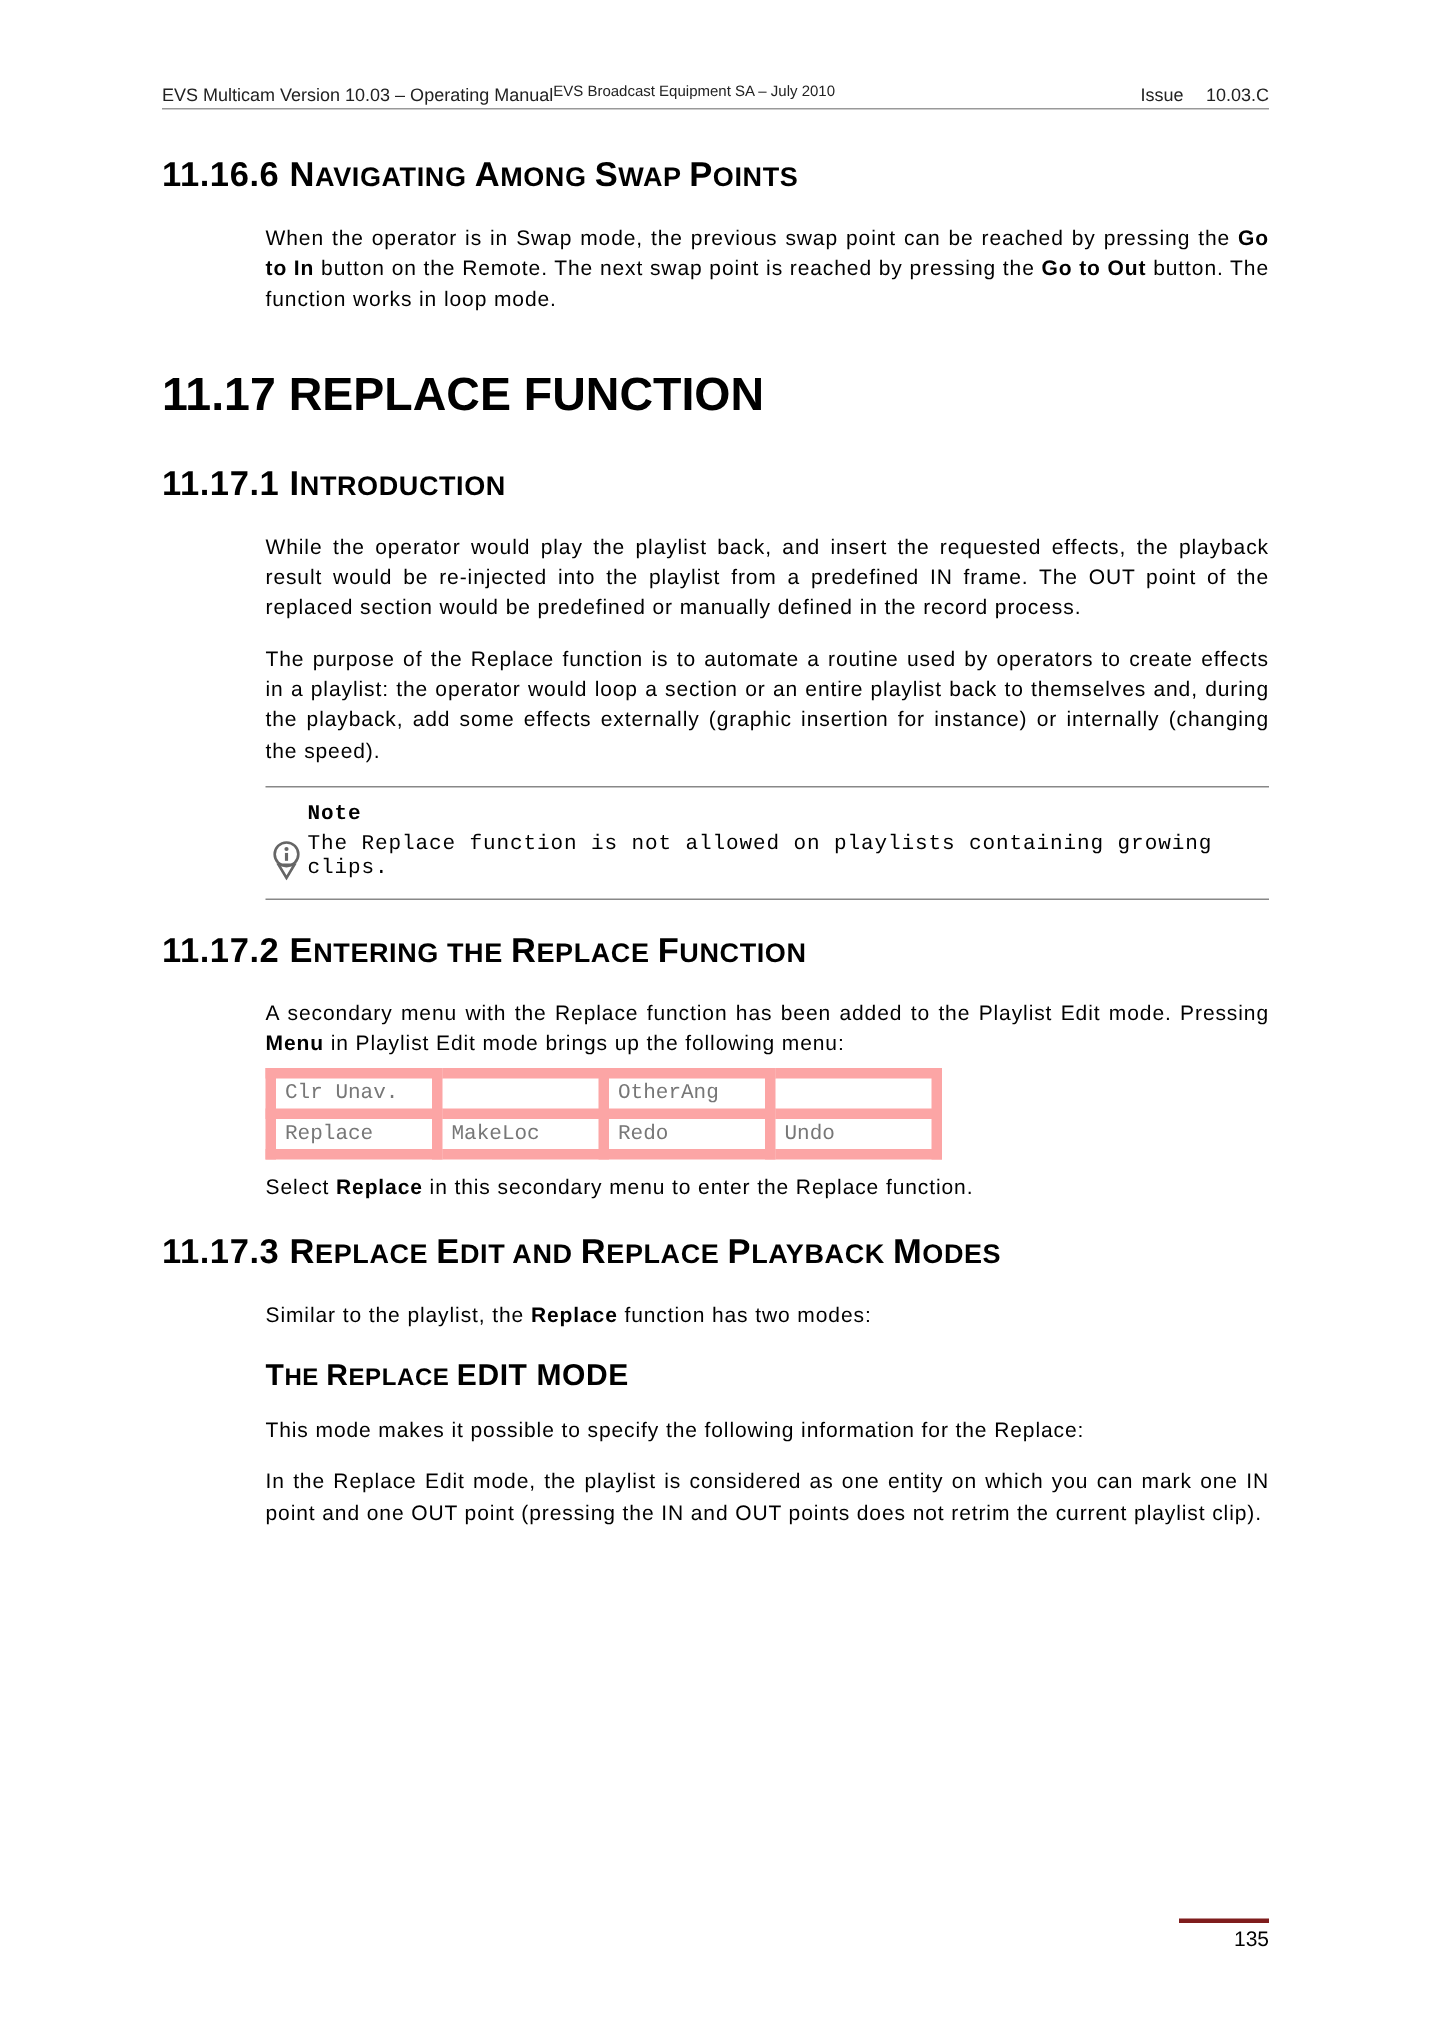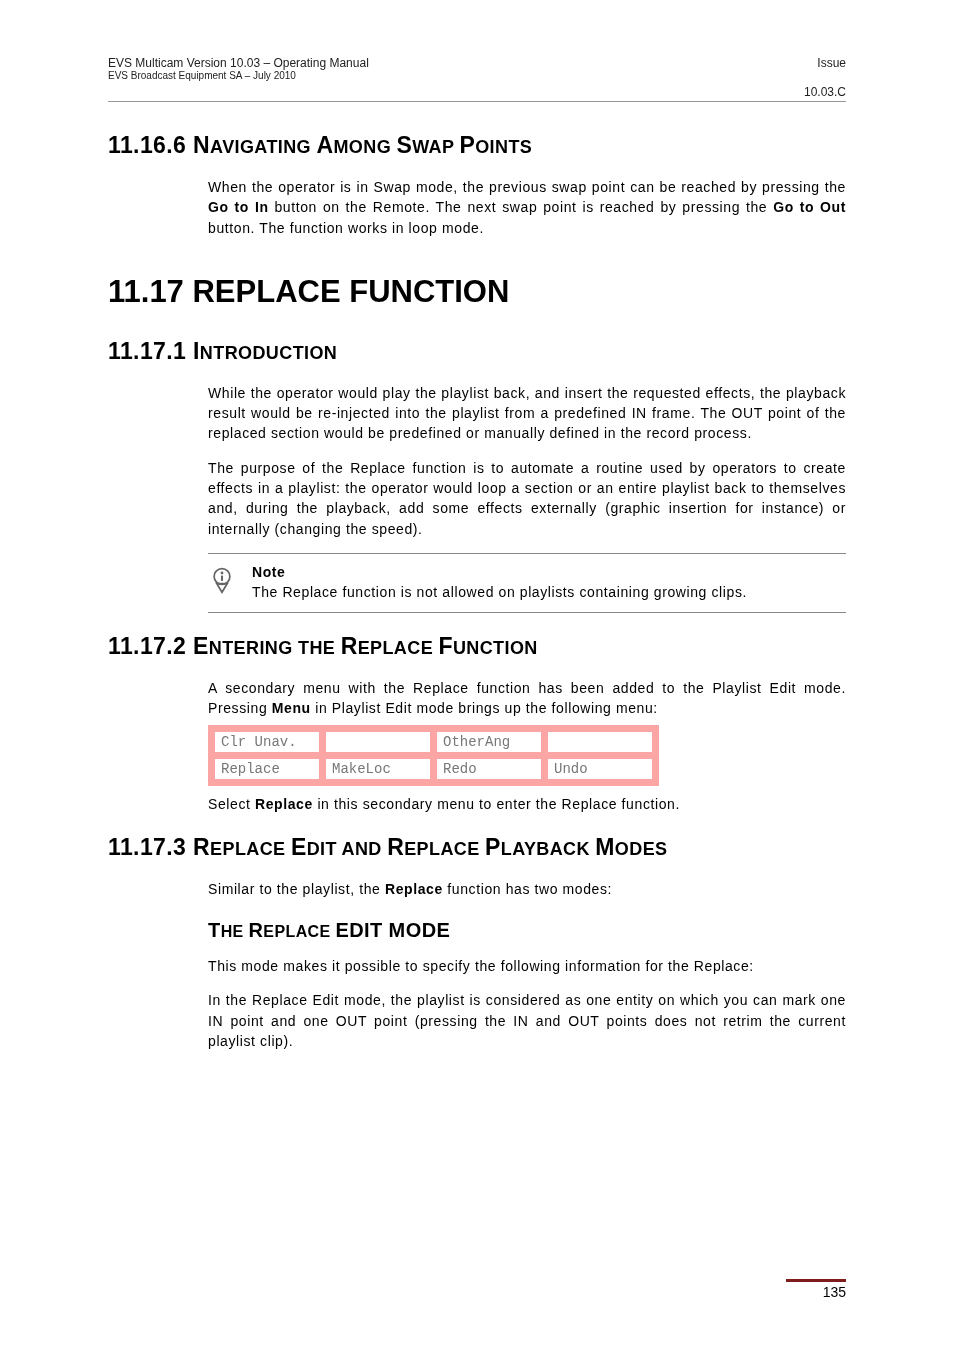--- a/index.html
+++ b/index.html
@@ -30,7 +30,7 @@
   }
   .header .left, .header .right {
     display: flex;
-    flex-direction: column;
+    flex-direction: row;
   }
   .header .left span:nth-child(2) { font-size: 10px; }
   .header .right { text-align: right; gap: 15px; }

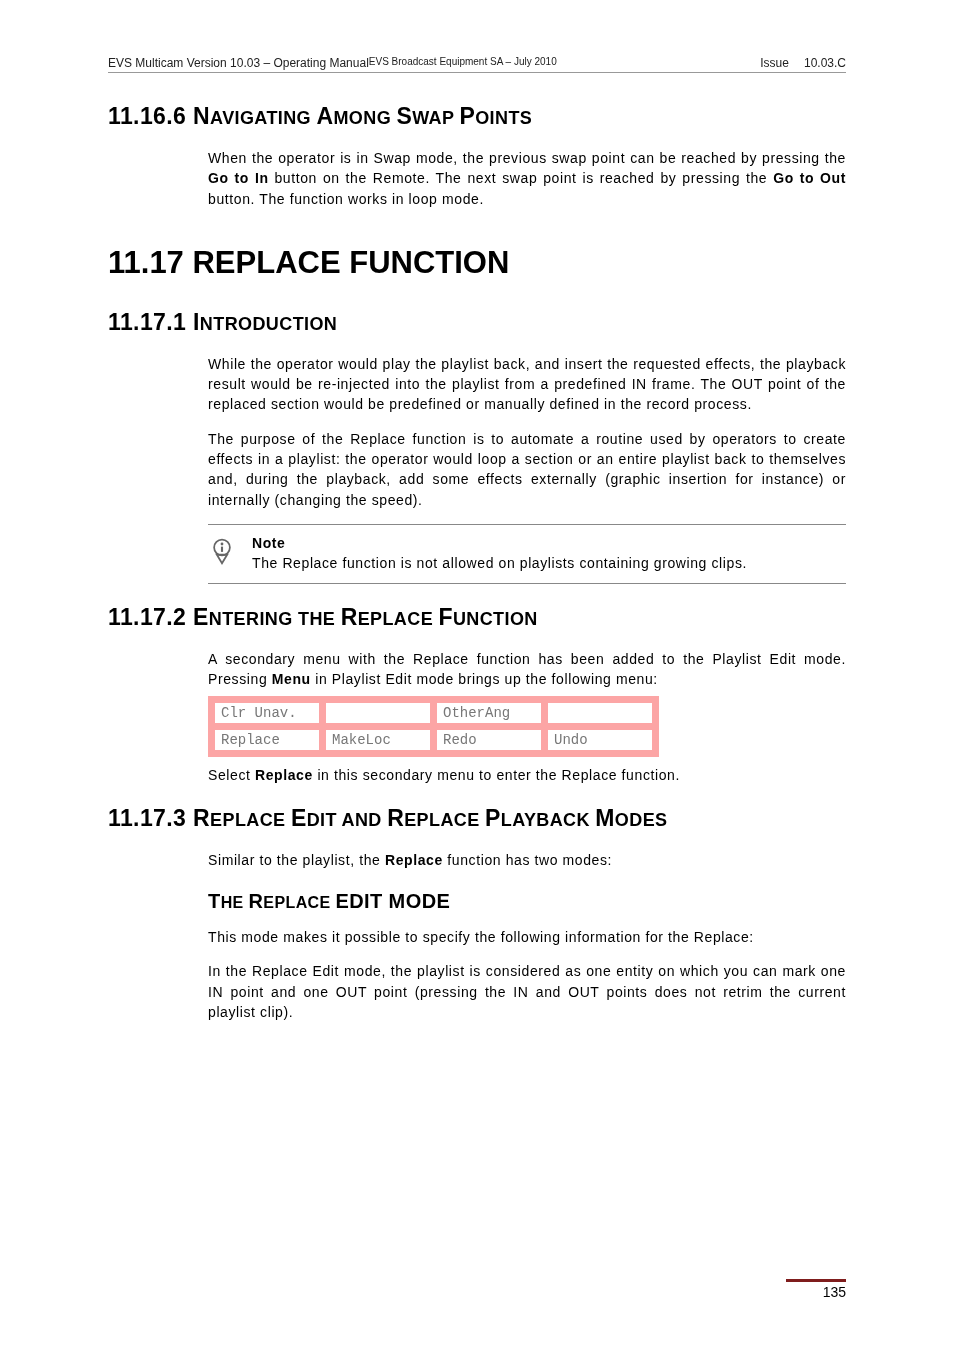--- a/index.html
+++ b/index.html
@@ -52,7 +52,7 @@
     margin: 20px 0 14px 0;
   }
   .body-indent {
-    margin-left: 100px;
+    margin-left: 69px;
     margin-right: 0;
   }
   p.body {

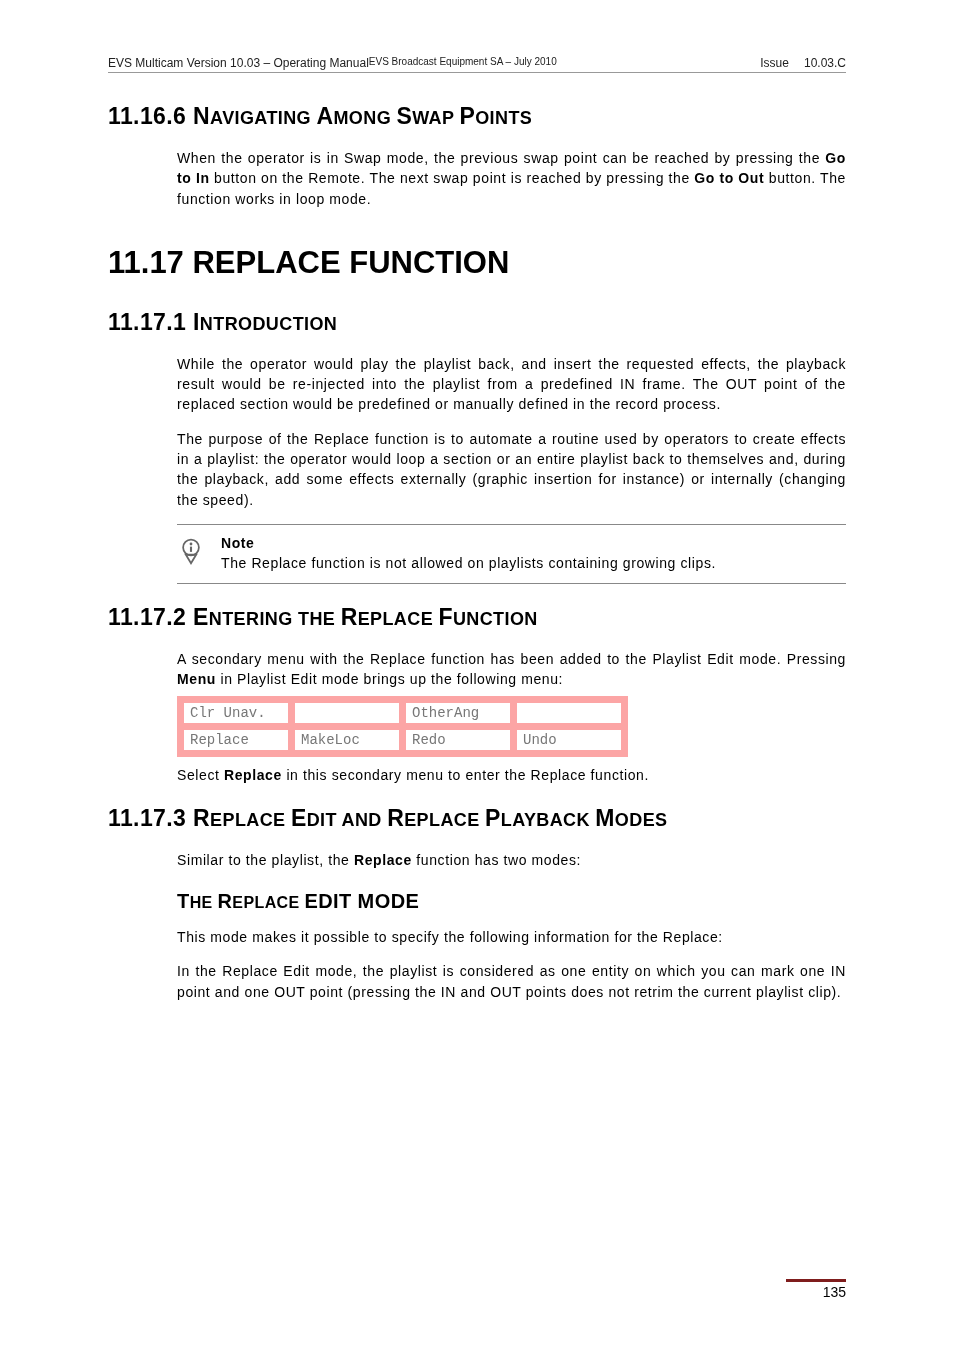--- a/index.html
+++ b/index.html
@@ -69,8 +69,8 @@
     margin: 6px 0 18px 0;
     padding: 10px 0 12px 0;
     display: flex;
-    align-items: flex-start;
-    gap: 16px;
+    align-items: flex-end;
+    font-family: Liberation Mono, monospace;
   }
   .note-icon {
     width: 28px;

